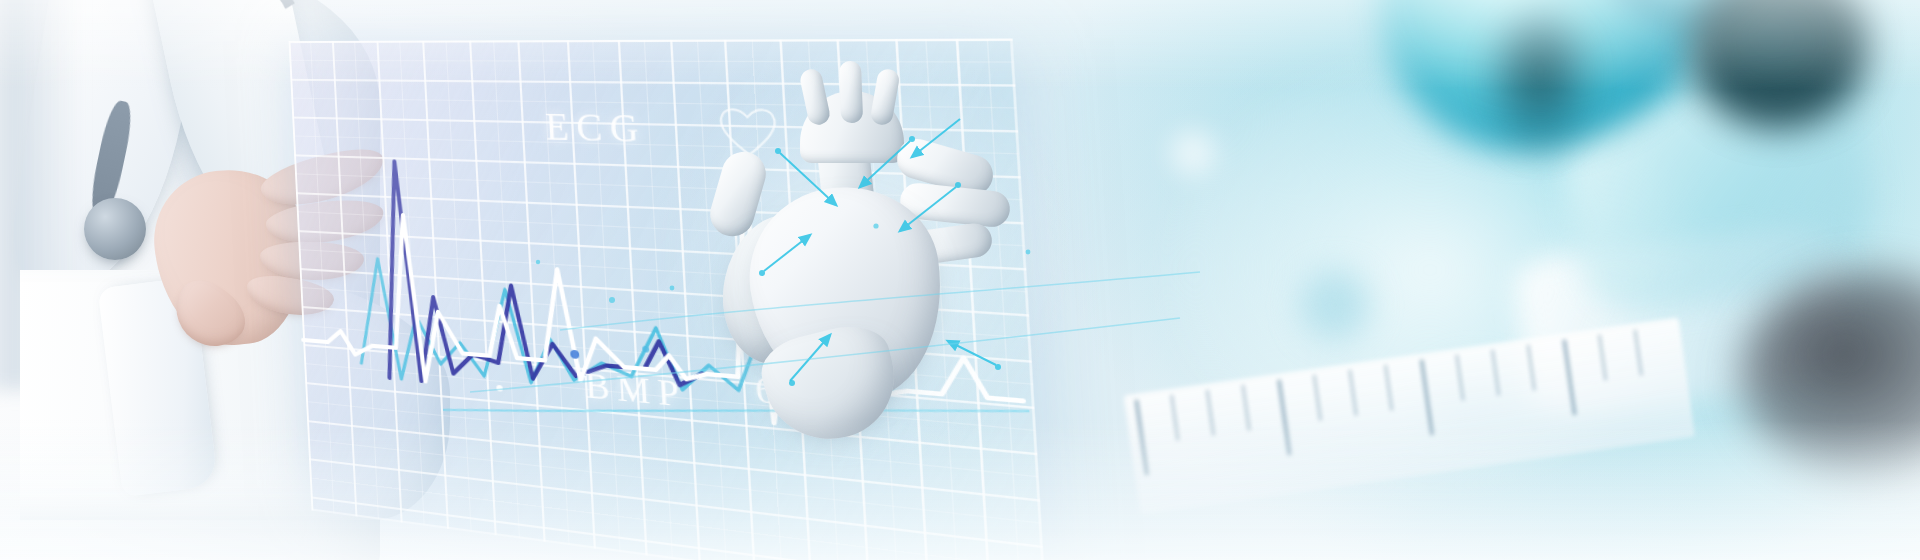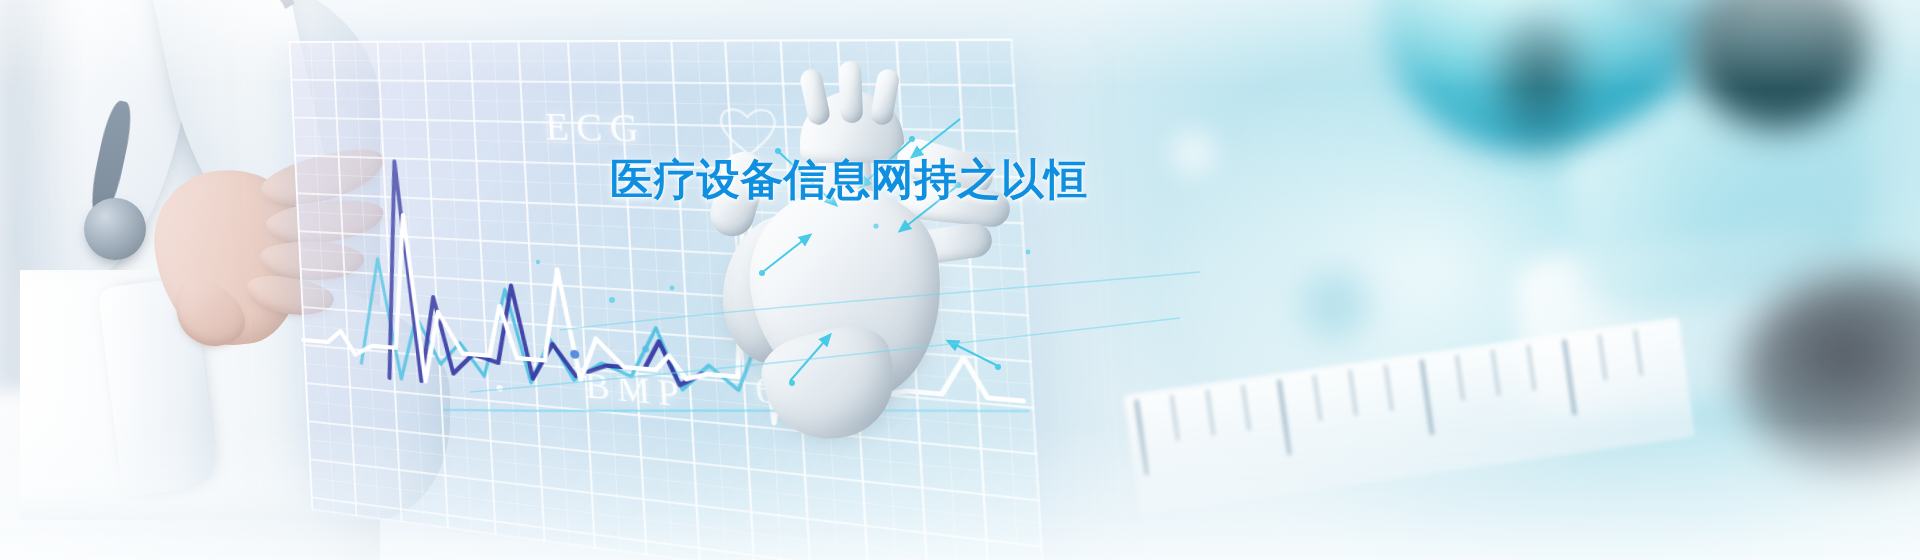--- a/index.html
+++ b/index.html
@@ -489,7 +489,6 @@
   </svg>
 
   <div id="headline">
-    <div class="hl" id="hl-1">医疗设备信息网持之以恒</div>
   </div>
 
   <div id="top-fade"></div>

